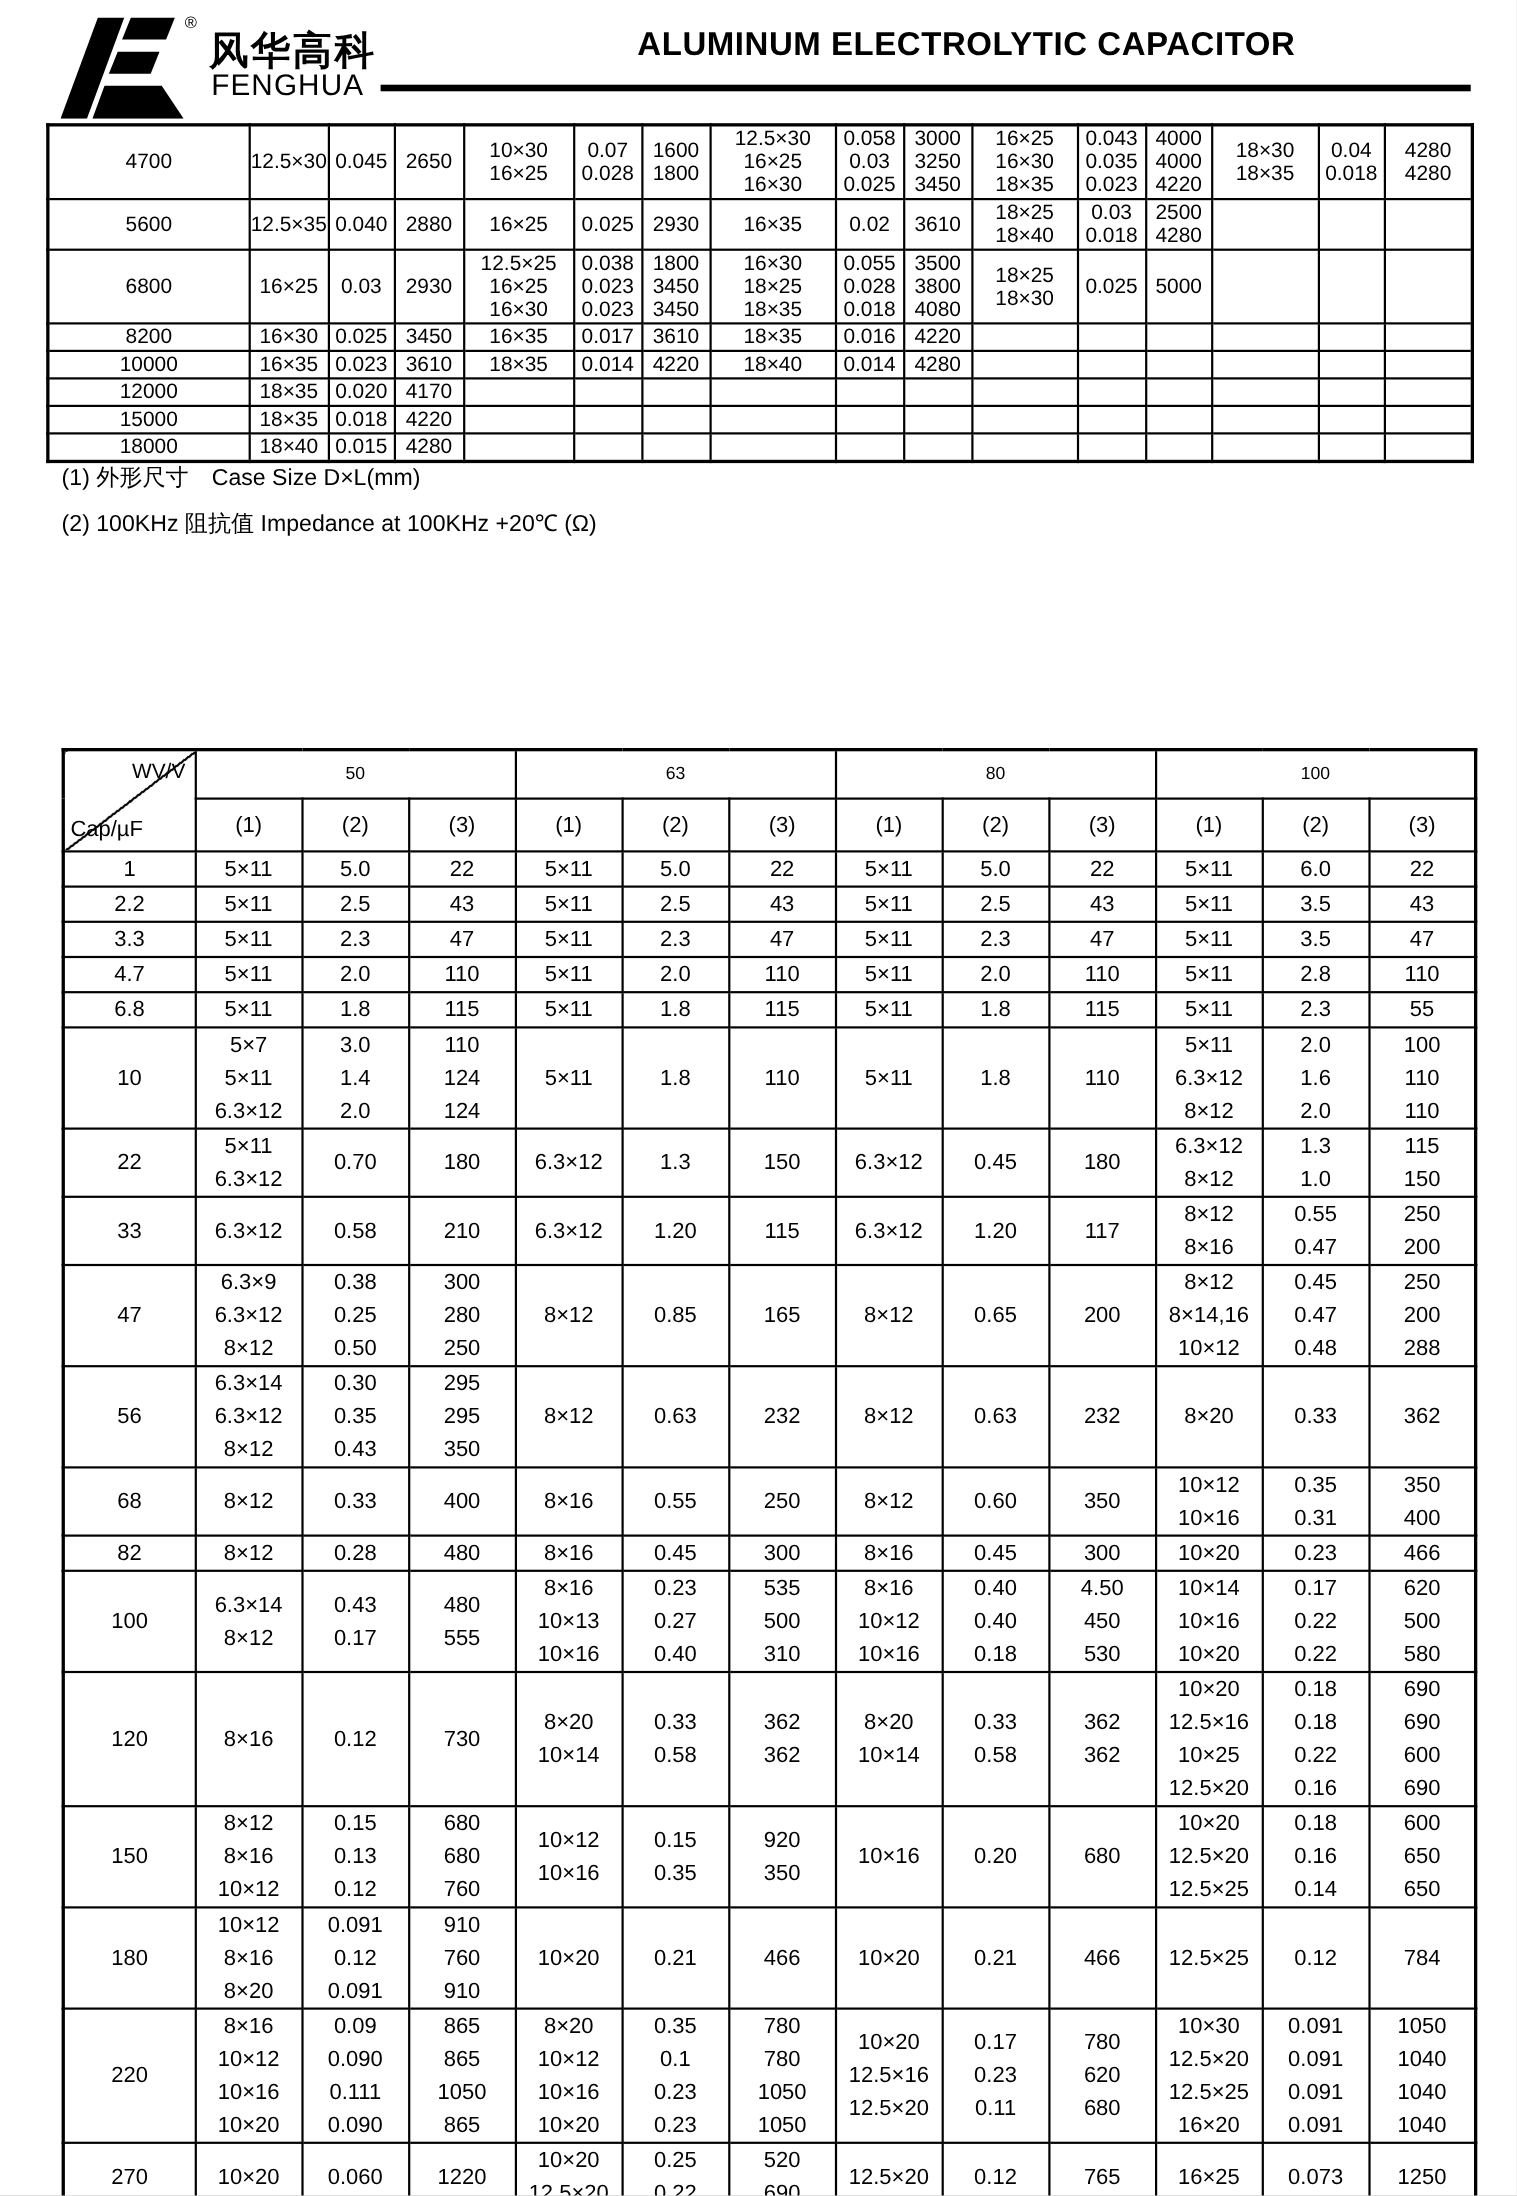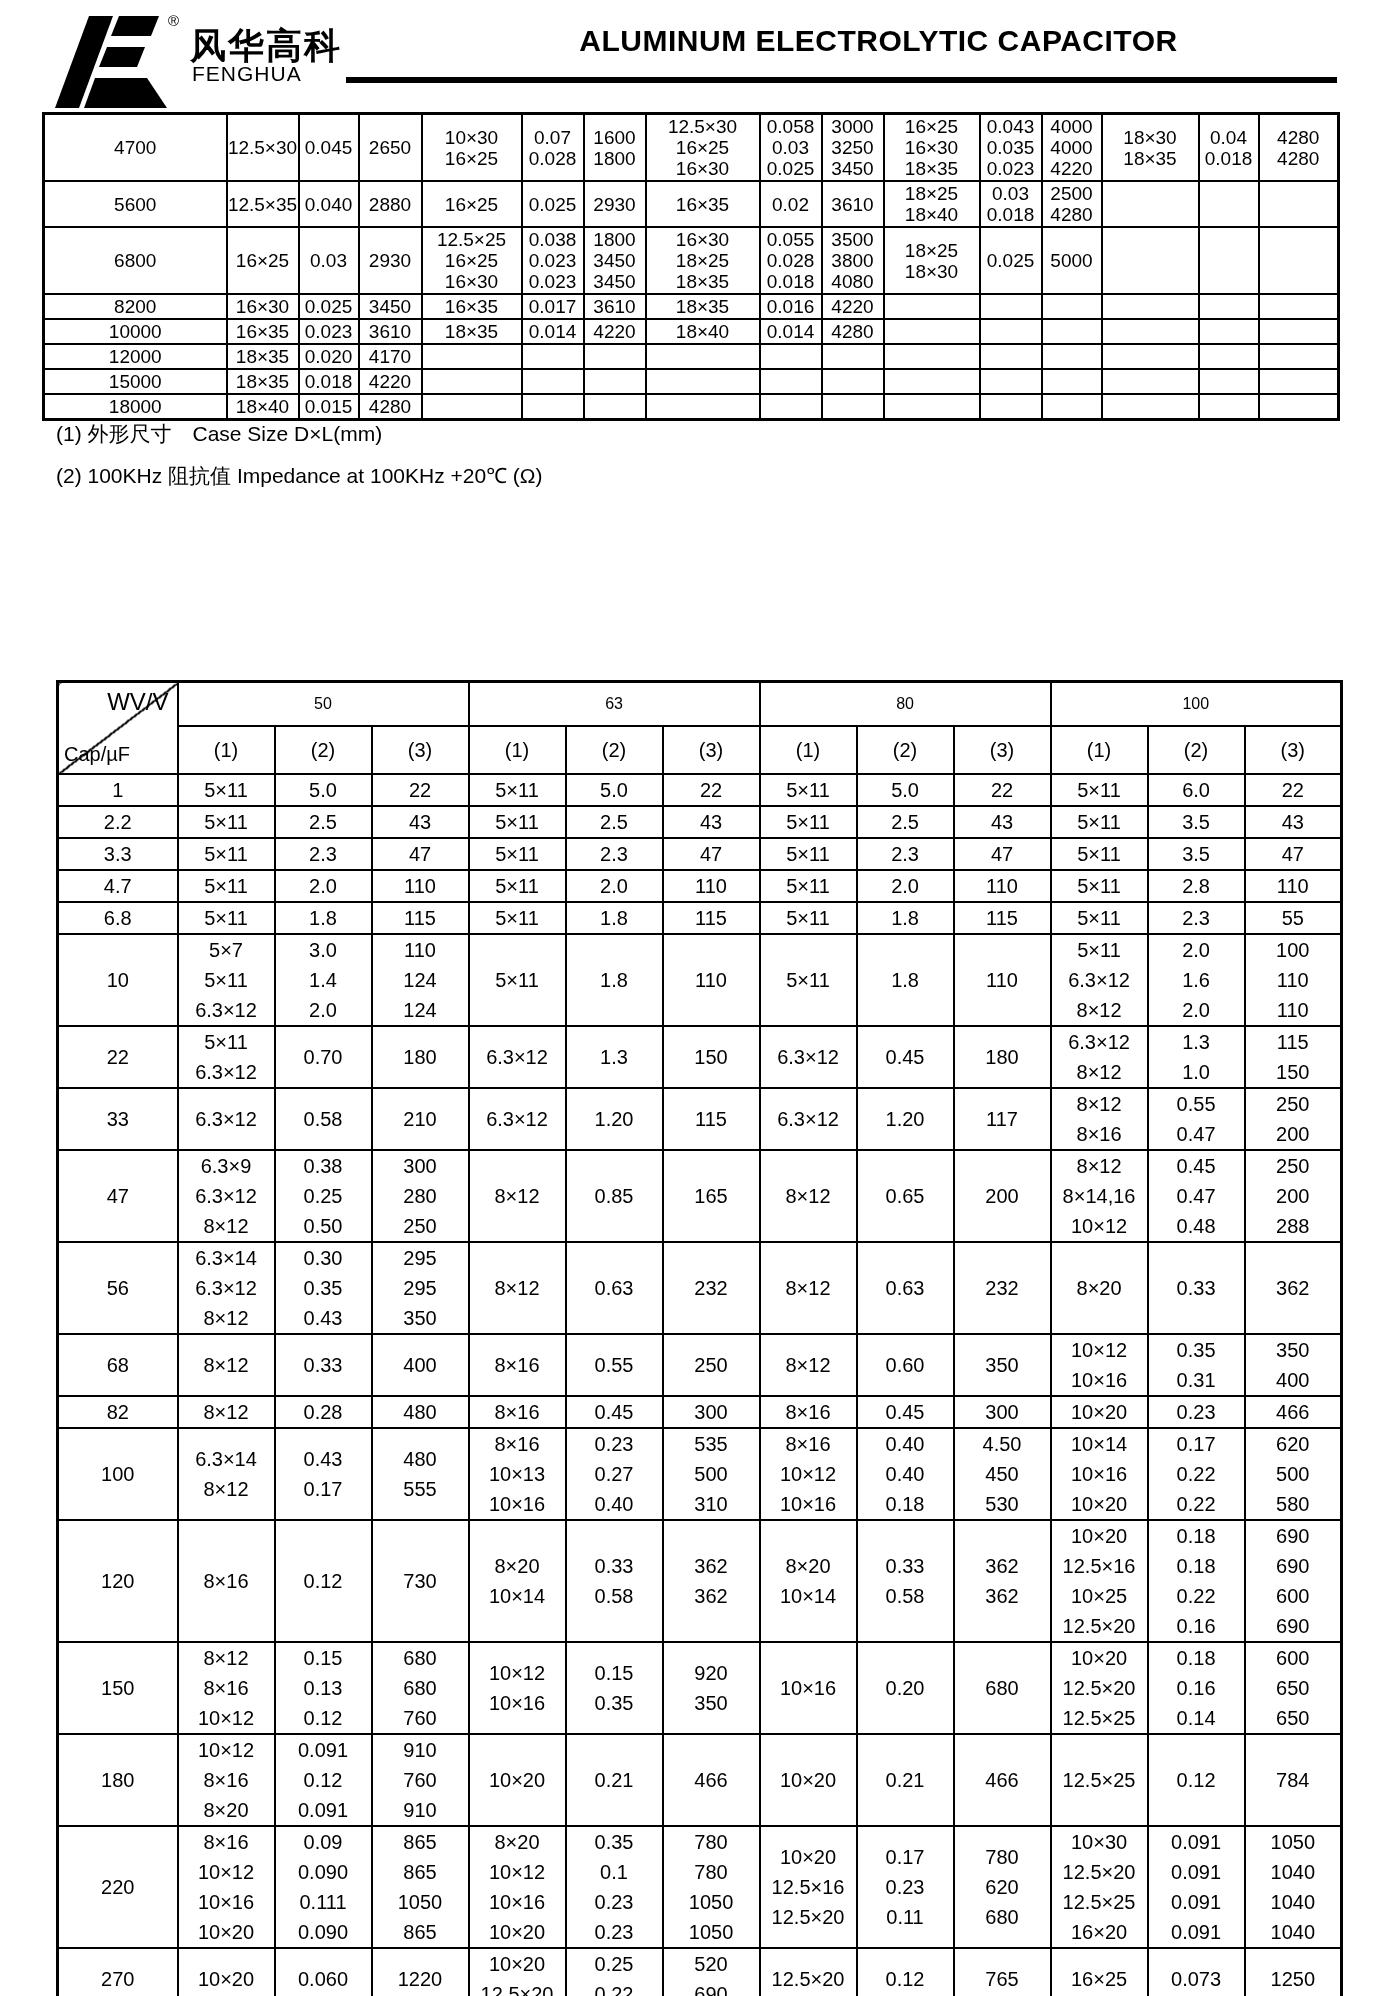--- a/index.html
+++ b/index.html
@@ -13,7 +13,7 @@
   .logo-mark { position:absolute; left:55px; top:16px; }
   .reg-mark { position:absolute; left:168px; top:12px; font-size:15px; }
   .brand-cn { position:absolute; left:190px; top:22px; font-size:36px; font-weight:bold; letter-spacing:2px;text-align:center; }
-  .brand-en { position:absolute; left:192px; top:62px; font-size:21px; letter-spacing:1px; }
+  .brand-en { position:absolute; left:192px; top:62px; font-size:27px; letter-spacing:1px; }
   .doc-title { position:absolute; left:420px; top:24px; width:917px; text-align:center;
                font-size:30px; font-weight:bold; letter-spacing:0.5px; }
   .title-rule { position:absolute; left:346px; top:77px; width:991px; height:6px; background:#000; }

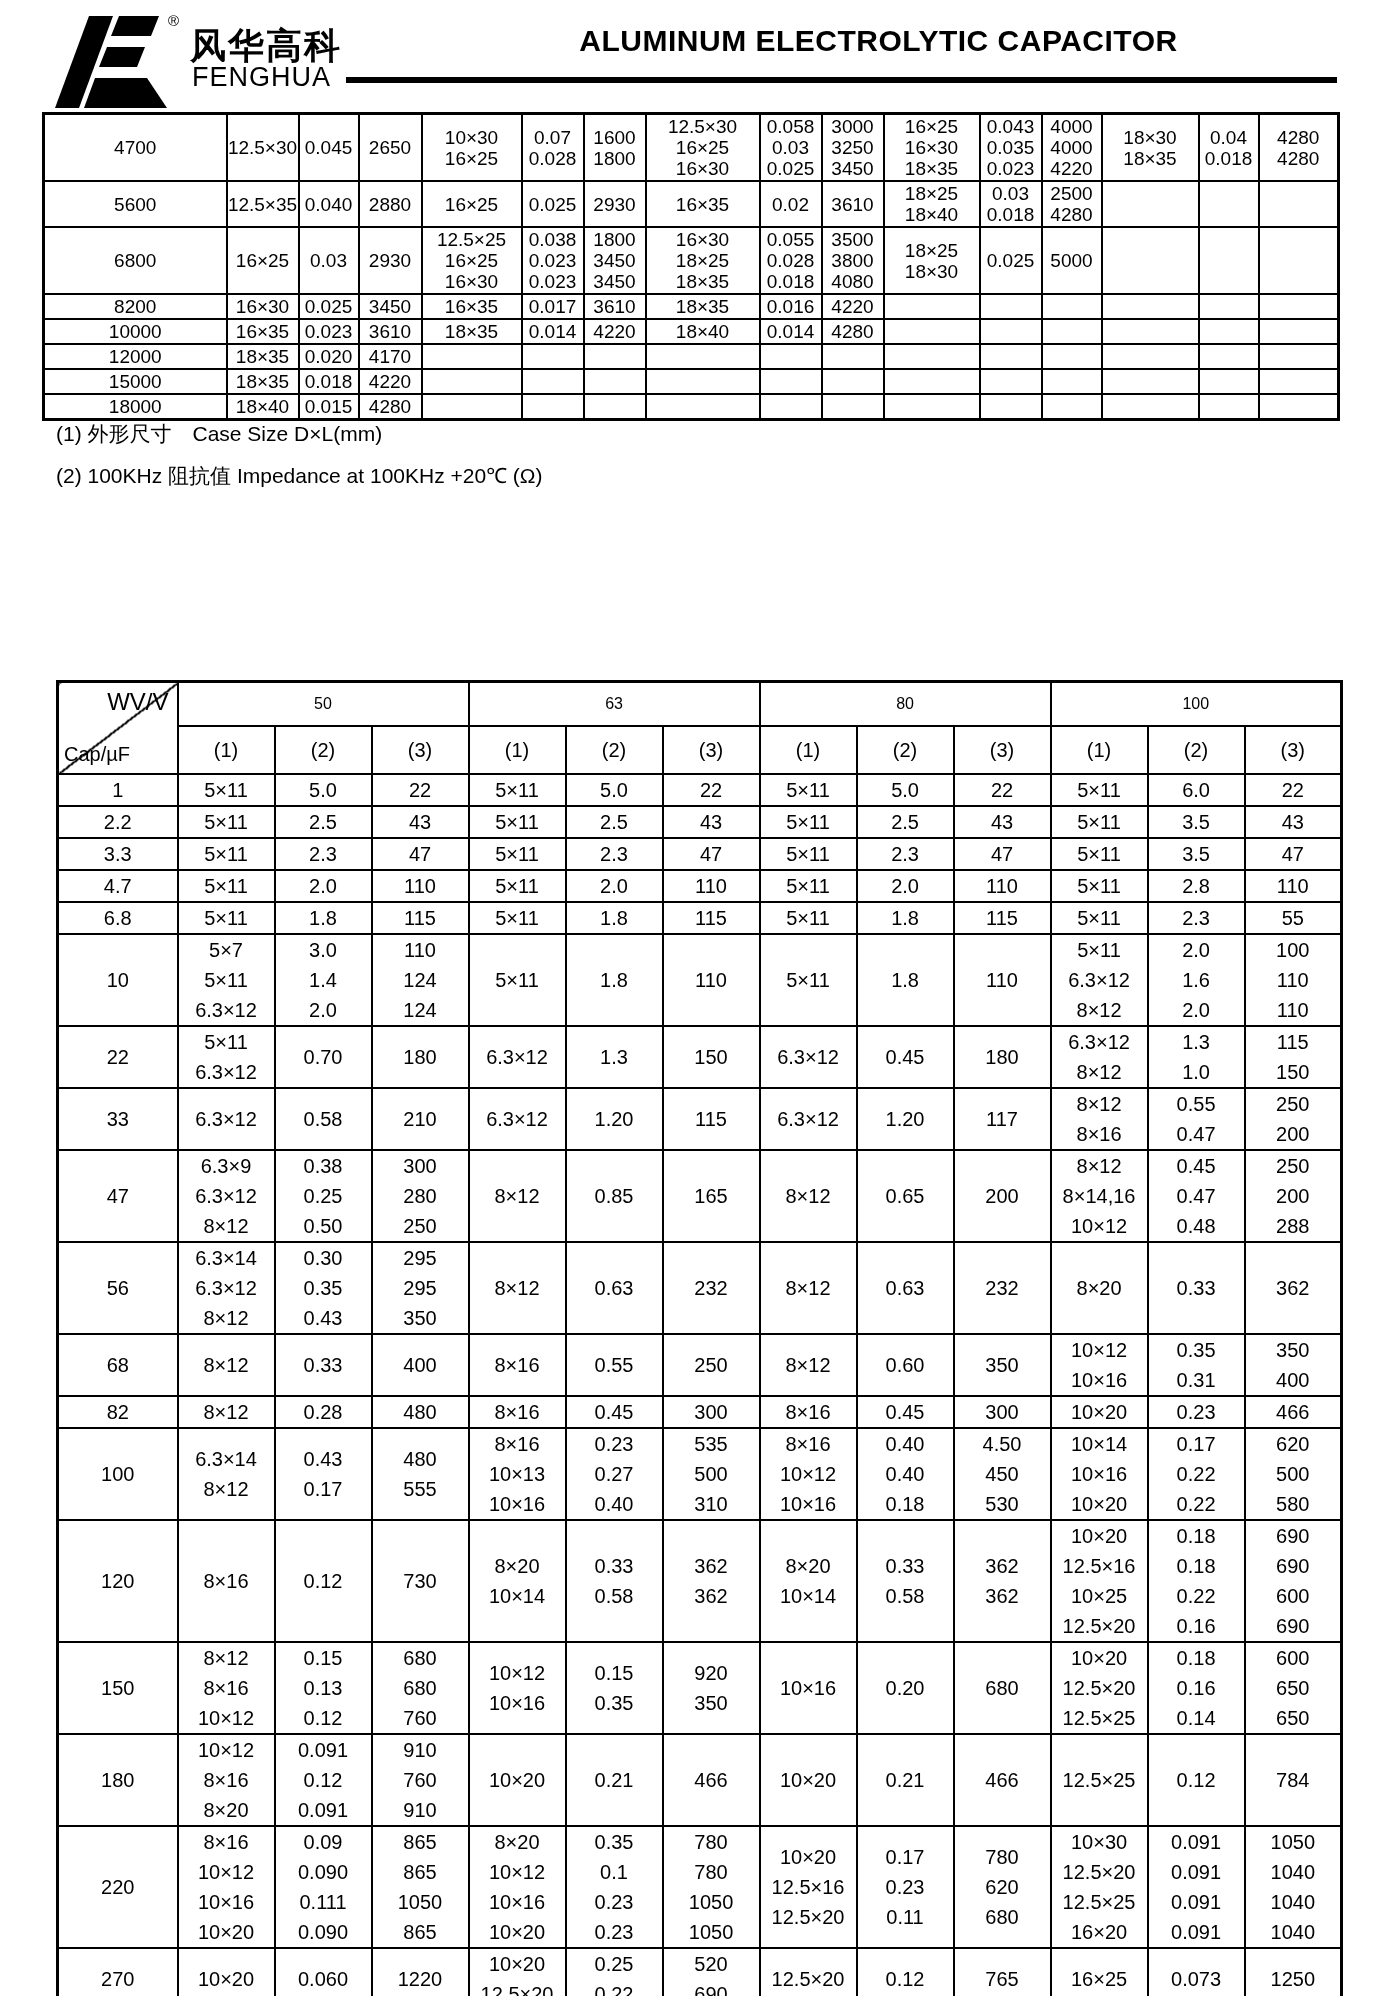--- a/index.html
+++ b/index.html
@@ -34,7 +34,7 @@
       transparent calc(50% - 1px), #000 calc(50% - 1px),
       #000 calc(50% + 1px), transparent calc(50% + 1px));
   }
-  .corner-top { position:absolute; top:4px; right:8px; font-size:24px; }
+  .corner-top { position:absolute; top:4px; right:8px; font-size:19px; }
   .corner-bottom { position:absolute; bottom:4px; left:5px; font-size:20px; }
   
   .notes { position:absolute; left:56px; top:420px; font-size:21px; }

